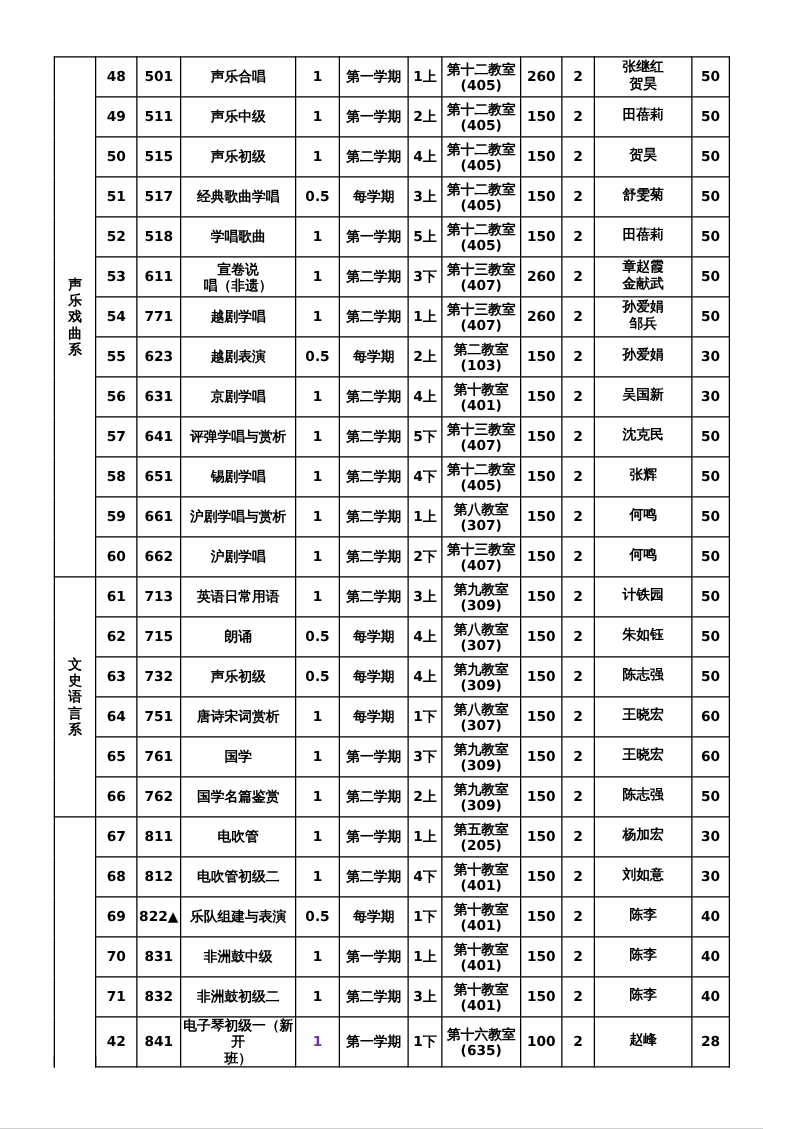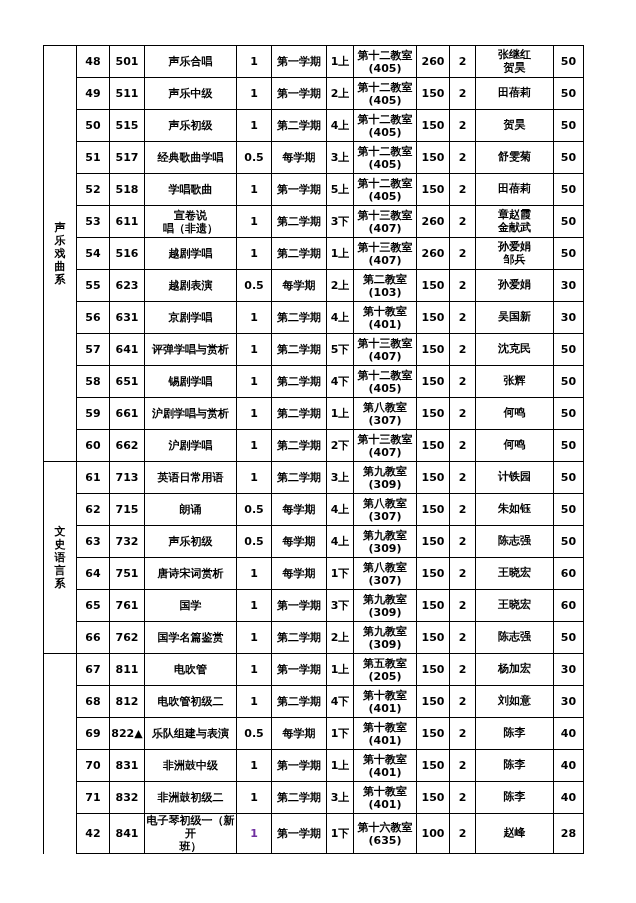--- a/index.html
+++ b/index.html
@@ -158,7 +158,7 @@
   </tr>
         <tr>
     <td>54</td>
-    <td>516</td>
+    <td>771</td>
     <td class="name-cell">越剧学唱</td>
     <td>1</td>
     <td>第二学期</td>

